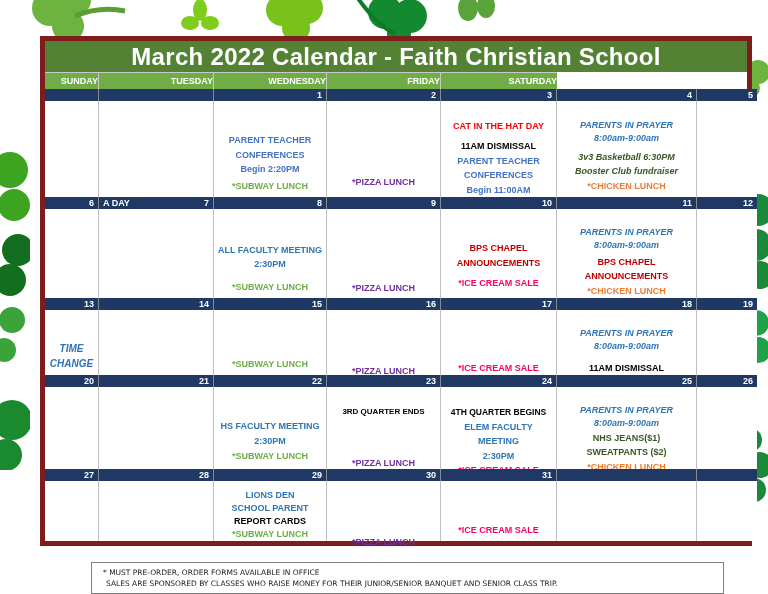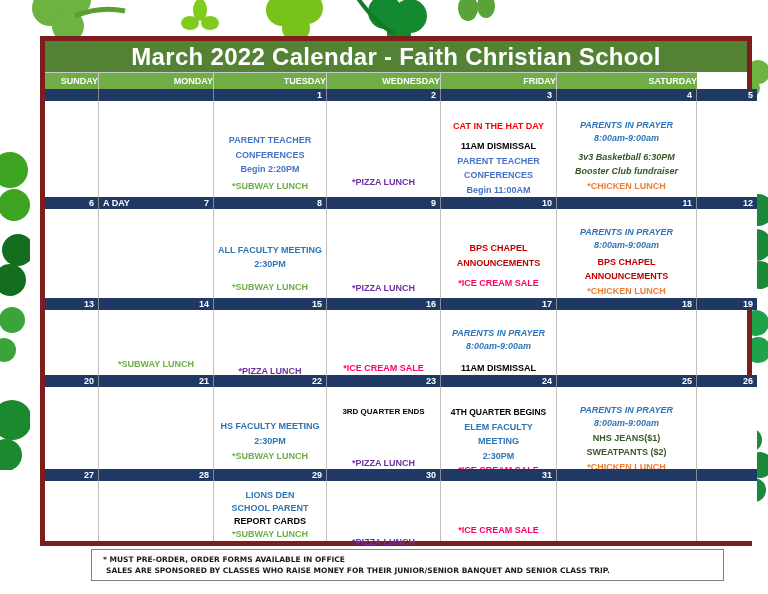--- a/index.html
+++ b/index.html
@@ -177,7 +177,6 @@
 
   <div class="grid">
     <div class="dow">SUNDAY</div>
-    <div class="dow">MONDAY</div>
     <div class="dow">TUESDAY</div>
     <div class="dow">WEDNESDAY</div>
     <div class="dow">FRIDAY</div>

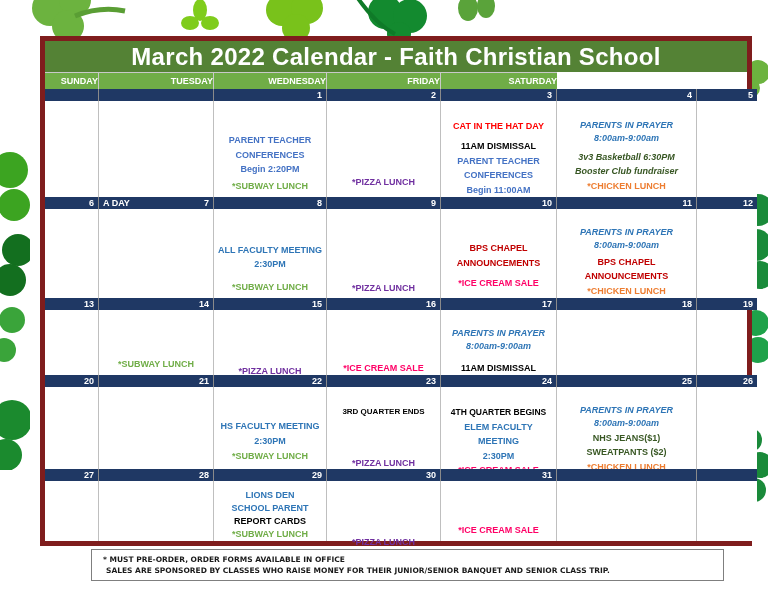--- a/index.html
+++ b/index.html
@@ -276,6 +276,11 @@
     <div class="datebar">18</div>
     <div class="datebar">19</div>
 
+    <div class="cell" style="font-size:10px;">
+      <div class="gap2"></div>
+      <span class="c-blue2 ital">TIME</span>
+      <span class="c-blue2 ital">CHANGE</span>
+    </div>
     <div class="cell"></div>
     <div class="cell">
       <div class="spacer"></div>

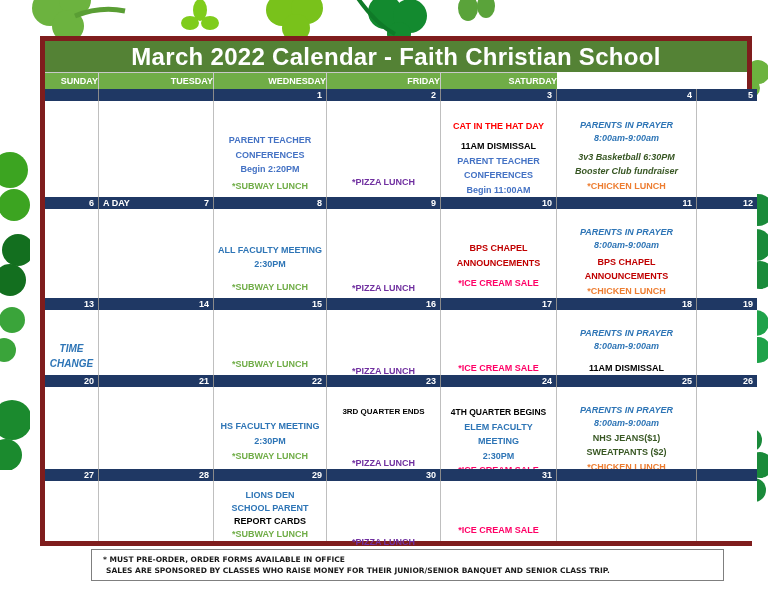--- a/index.html
+++ b/index.html
@@ -62,9 +62,9 @@
   .gap2 { height: 14px; }
 
   .footnote {
-    position: absolute; left: 91px; top: 549px; width: 633px; height: 32px;
+    position: absolute; left: 91px; top: 562px; width: 633px; height: 32px;
     border: 1px solid #7f7f7f; background: #fff; z-index: 2;
-    font-size: 7.5px; font-weight: bold; color: #1a1a1a; padding: 4px 0 0 11px; line-height: 11px;
+    font-size: 7.5px; font-weight: normal; color: #1a1a1a; padding: 4px 0 0 11px; line-height: 11px;
     font-family: "DejaVu Sans", sans-serif;
   }
 </style>

